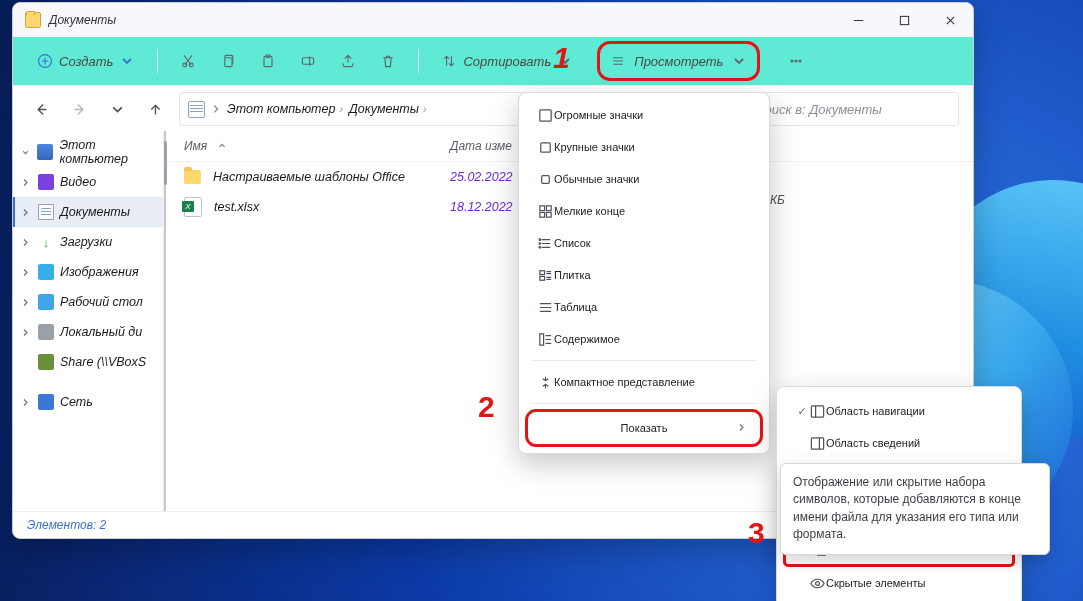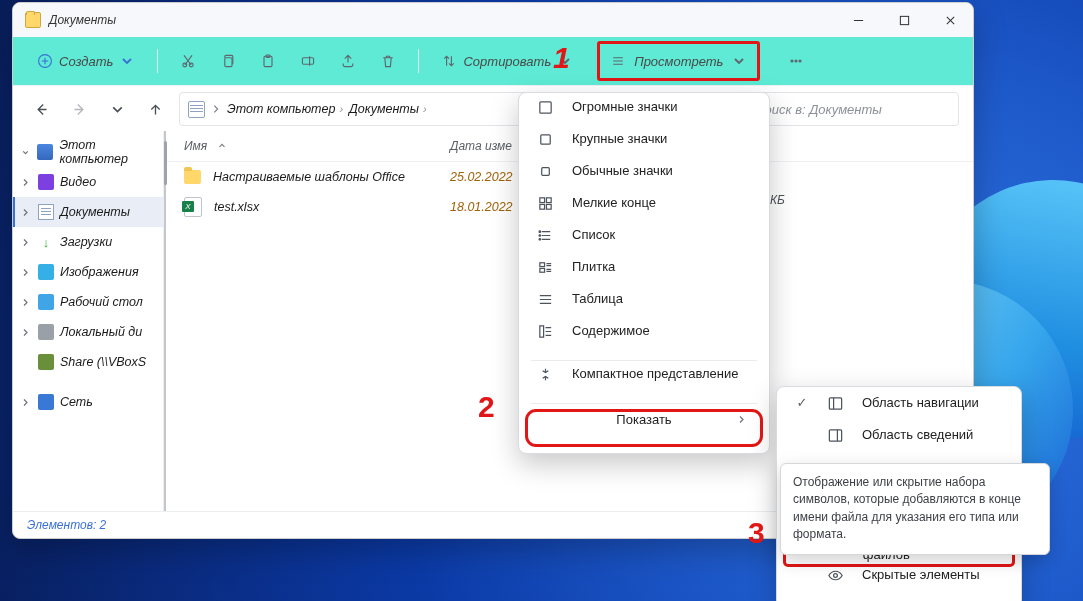--- a/index.html
+++ b/index.html
@@ -30,7 +30,7 @@
   .ic-gray svg{stroke:#5f6570;}
   .sep{width:1px;height:24px;background:#e3e6eb;margin:0 8px;}
   .chev{width:10px;height:10px;stroke:#7a7f87;stroke-width:1.4;fill:none;}
-  .highlight{border:3px solid #e11616;border-radius:3px;gap:8px;}
+  .highlight{border:3px solid #e11616;border-radius:13px;gap:8px;}
   .annot{position:absolute;font-size:30px;font-weight:600;color:#e11616;font-family:"Segoe UI",sans-serif;}
   
   .navrow{height:46px;display:flex;align-items:center;padding:0 14px;gap:10px;}

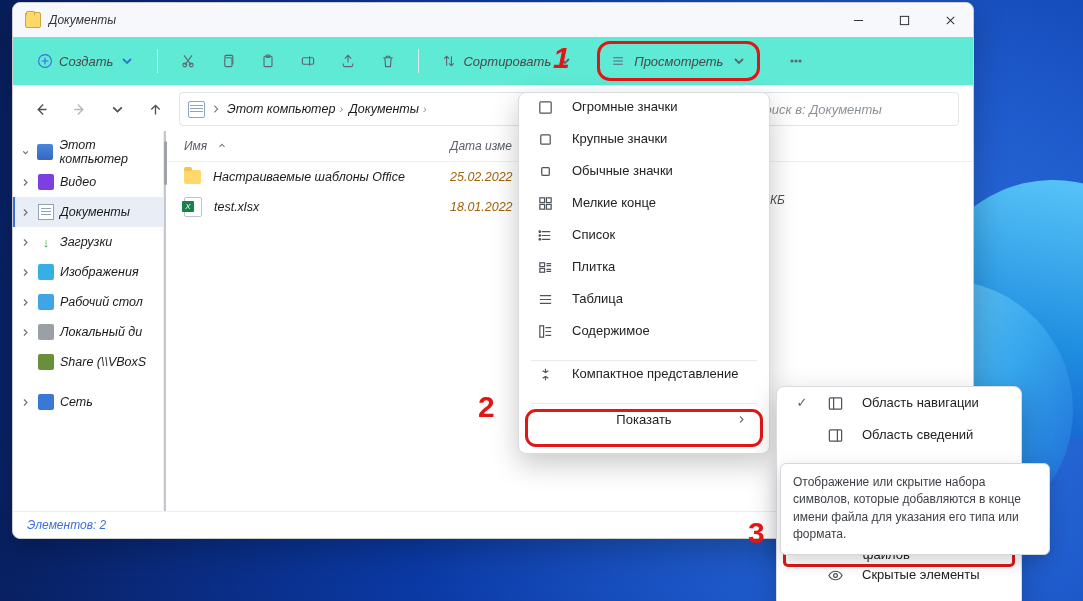--- a/index.html
+++ b/index.html
@@ -68,7 +68,7 @@
   .status{position:absolute;left:0;right:0;bottom:0;height:26px;border-top:1px solid #eceef2;display:flex;align-items:center;padding-left:14px;font-size:12px;color:#3b6fd8;}
   
   .menu{position:absolute;background:#fff;border:1px solid #d8dbe0;border-radius:8px;box-shadow:0 10px 28px rgba(0,0,0,.22);padding:6px;}
-  .mi{height:32px;display:flex;gap:18px;padding:0 14px 0 12px;border-radius:5px;font-size:13px;color:#222;}
+  .mi{height:32px;display:flex;align-items:center;gap:0;padding:0 14px 0 12px;border-radius:5px;font-size:11px;color:#222;}
   .mi .mic{width:17px;height:17px;display:flex;align-items:center;justify-content:center;}
   .mi .mic svg{width:17px;height:17px;stroke:#4e545d;stroke-width:1.3;fill:none;}
   .mi .arrow{margin-left:auto;}

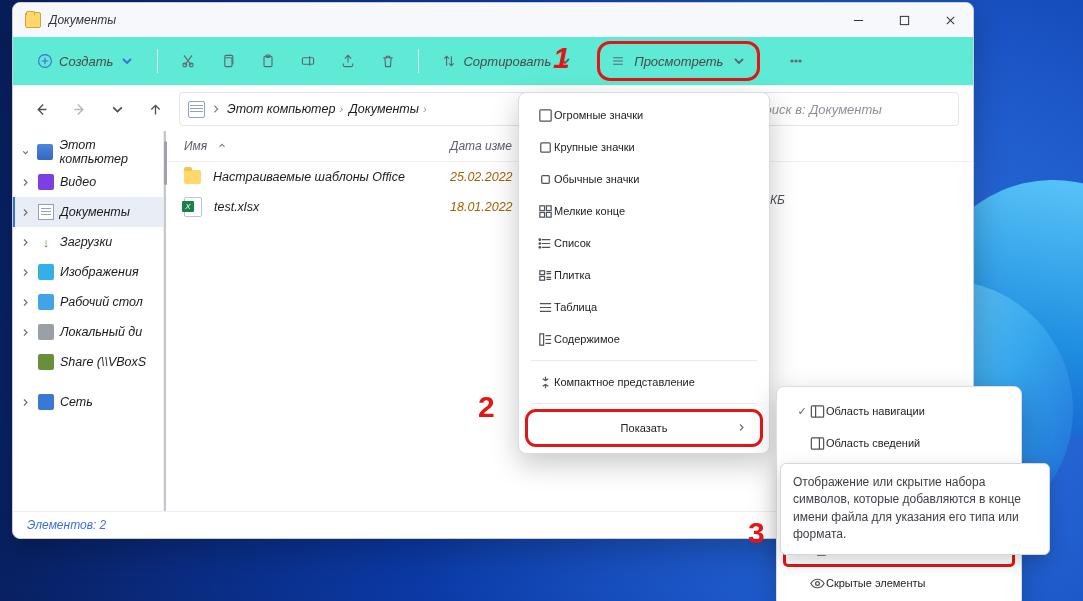--- a/index.html
+++ b/index.html
@@ -59,7 +59,7 @@
   .cols .c1{width:248px;display:flex;align-items:center;gap:10px;}
   .frow{height:30px;display:flex;align-items:center;font-size:12.5px;}
   .frow .c1{width:248px;padding-left:18px;display:flex;align-items:center;gap:12px;}
-  .frow .c2{padding-left:18px;color:#a16207;}
+  .frow .c2{padding-left:18px;color:#6d28d9;}
   .fic-folder{width:17px;height:14px;background:#ffd76a;border-radius:2px;position:relative;}
   .fic-folder::before{content:"";position:absolute;left:0;top:-3px;width:8px;height:4px;background:#f0c552;border-radius:2px 2px 0 0;}
   .fic-xl{width:16px;height:18px;background:#fff;border:1px solid #bfc4cc;border-radius:2px;position:relative;}

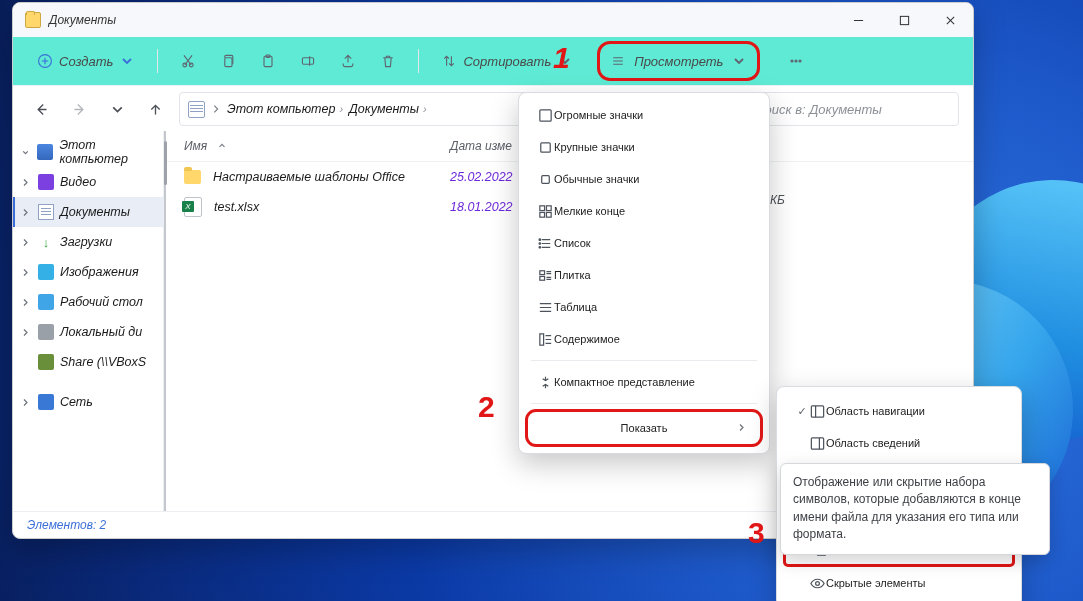--- a/index.html
+++ b/index.html
@@ -348,7 +348,7 @@
               <span class="fic-xl"></span>
               <span>test.xlsx</span>
             </div>
-          <div class="c2">18.01.2022</div>
+          <div class="c2">18.12.2022</div>
         </div>
         <div class="size-col" style="left:604px;top:62px;">КБ</div>
       </div>

